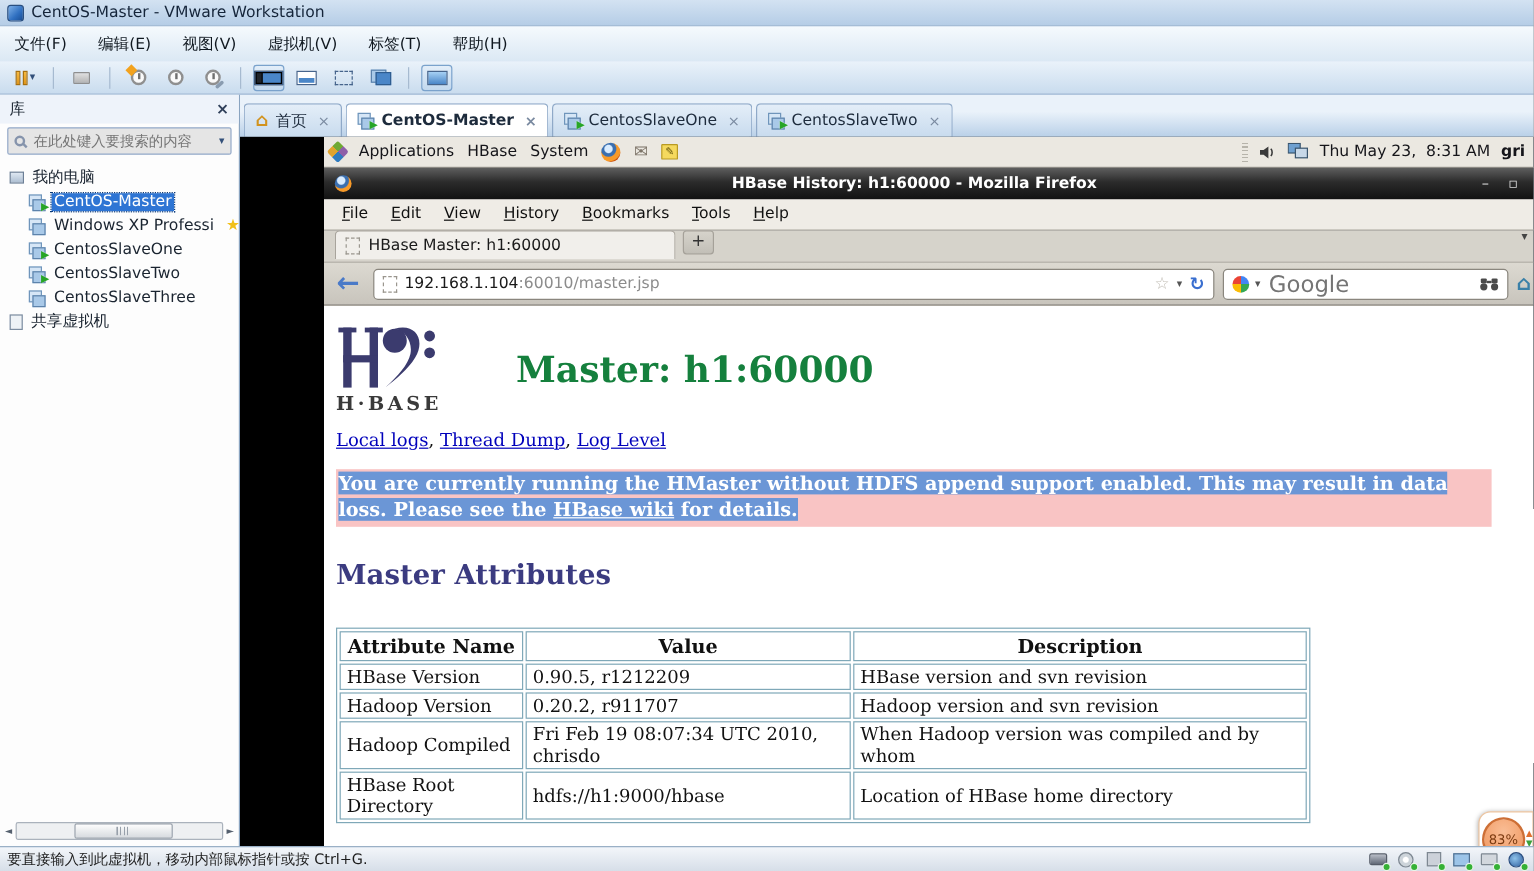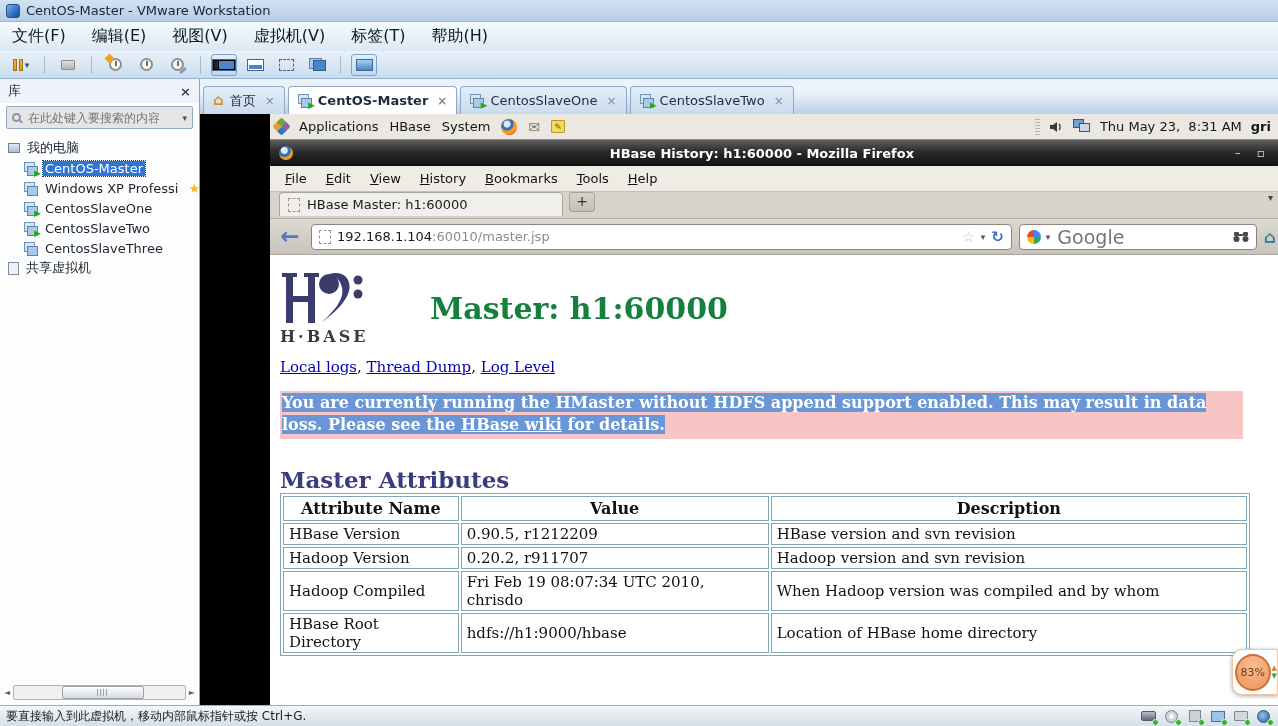--- a/index.html
+++ b/index.html
@@ -12,7 +12,7 @@
                   display:flex; align-items:center; gap:6px; padding-left:6px; font-size:13px; color:#15253a; }
   .appicon { width:14px; height:14px; border-radius:3px; background:linear-gradient(135deg,#7fb1e8,#2f6fc0 60%,#1a4e94); border:1px solid #2a4f80; }
   .vmw-menubar { height:29px; background:linear-gradient(#f5fafd,#dbe8f4); display:flex; align-items:center;
-                 gap:26px; padding-left:12px; font-size:16px; color:#101820; }
+                 gap:26px; padding-left:12px; font-size:13px; color:#101820; }
   .vmw-toolbar { height:28px; background:linear-gradient(#eaf2fa,#c9dcee); border-bottom:1px solid #98b2d0;
                  display:flex; align-items:center; padding-left:8px; gap:5px; }
   .sep { width:1px; height:18px; background:#a6bad0; margin:0 5px; }

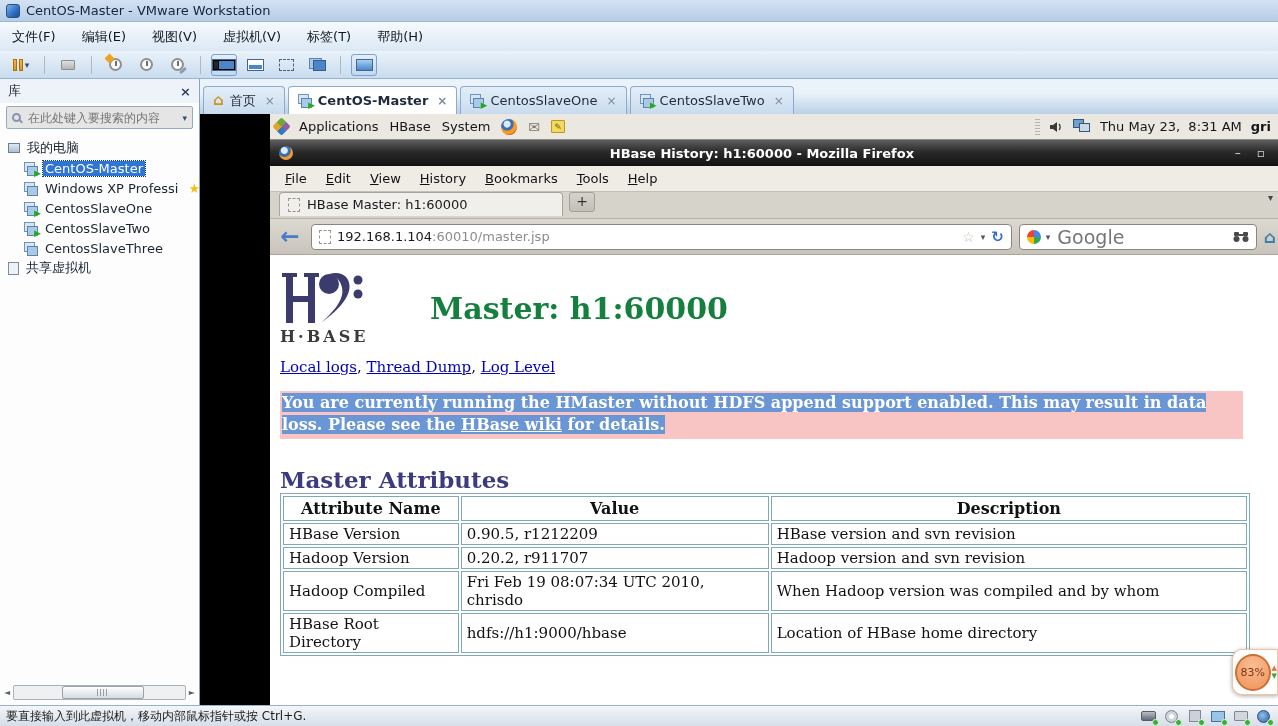--- a/index.html
+++ b/index.html
@@ -144,7 +144,7 @@
   .sel-text { background:#6b96d6; color:#fff; }
   .sel-text a { color:#fff; text-decoration:underline; }
   .section-title { font-size:23px; font-weight:bold; color:#3b3b80; margin:27px 0 0 0; }
-  table.attrs { margin-top:0; border-collapse:separate; border-spacing:2px; border:1px solid #7fa8b8; width:970px; font-size:15px; }
+  table.attrs { margin-top:30px; border-collapse:separate; border-spacing:2px; border:1px solid #7fa8b8; width:812px; font-size:15px; }
   .attrs th { border:1px solid #7fa8b8; font-weight:bold; text-align:center; padding:2px 4px; font-size:16px; }
   .attrs td { border:1px solid #7fa8b8; padding:1px 5px; }
 

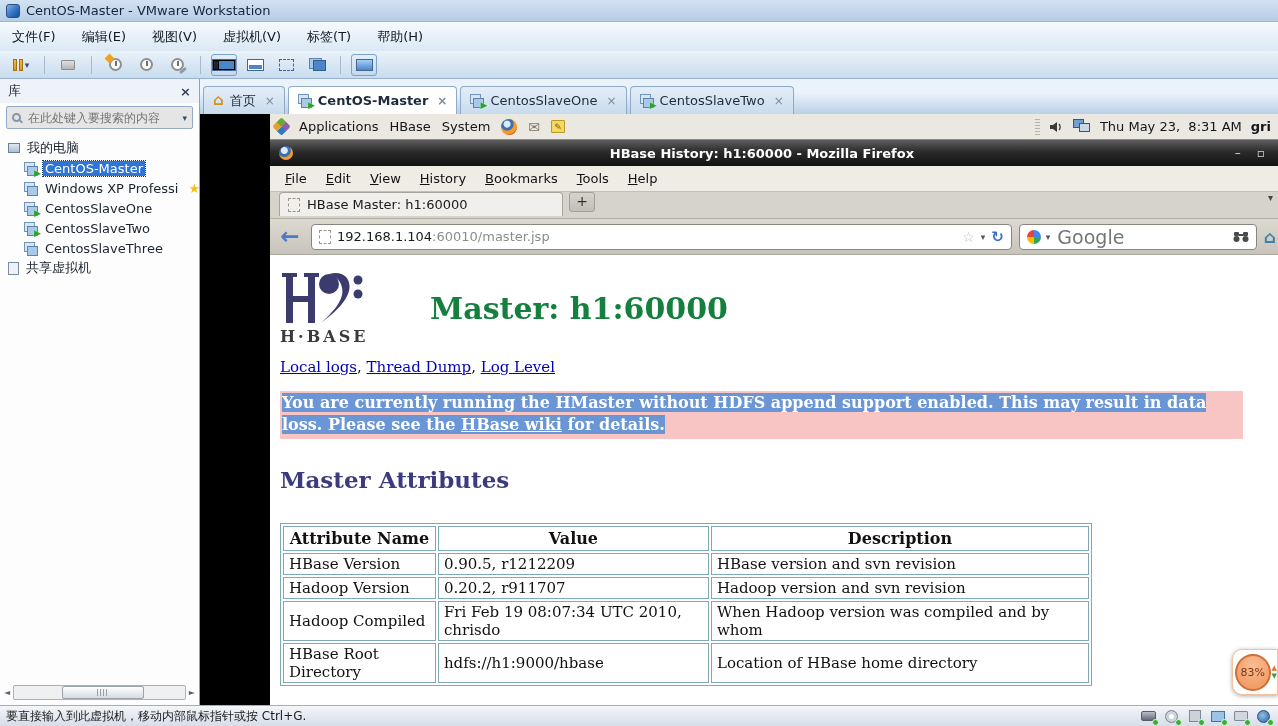--- a/index.html
+++ b/index.html
@@ -149,7 +149,7 @@
   .attrs td { border:1px solid #7fa8b8; padding:1px 5px; }
 
   
-  .badge { position:absolute; right:0; top:535px; width:46px; height:46px; background:#fff; border:1px solid #eec5a0;
+  .badge { position:absolute; right:0; top:562px; width:46px; height:46px; background:#fff; border:1px solid #eec5a0;
            border-radius:10px 0 0 10px; box-shadow:0 1px 4px rgba(0,0,0,.35); display:flex; align-items:center; z-index:6; }
   .badge-circle { width:37px; height:37px; margin-left:2px; border-radius:50%; border:2px solid #cd6f36; color:#7a3a10;
                   background:radial-gradient(circle at 50% 30%, #f9bd95, #ef9258); font-size:11px; display:flex; align-items:center;

